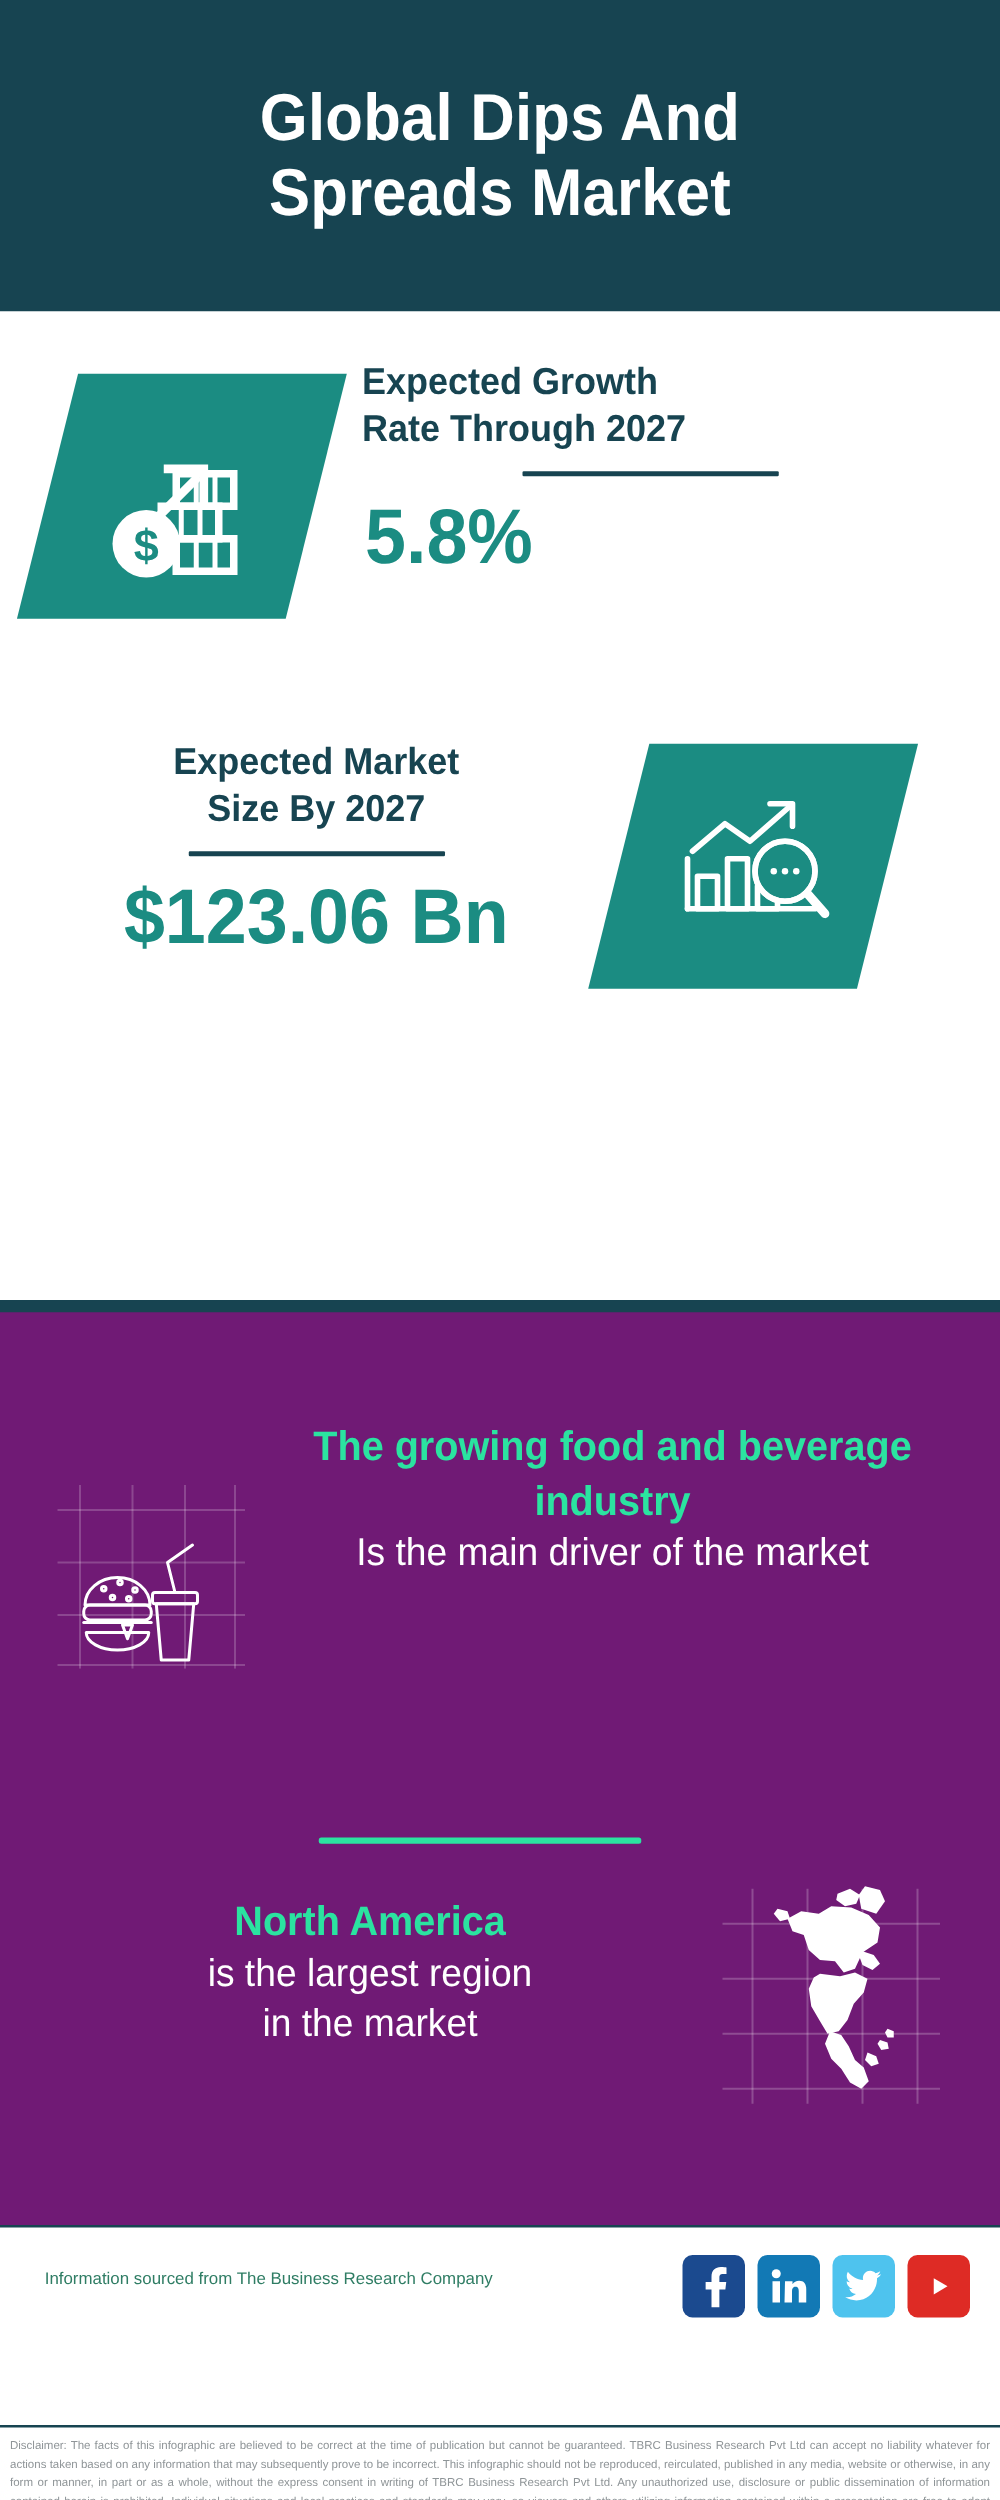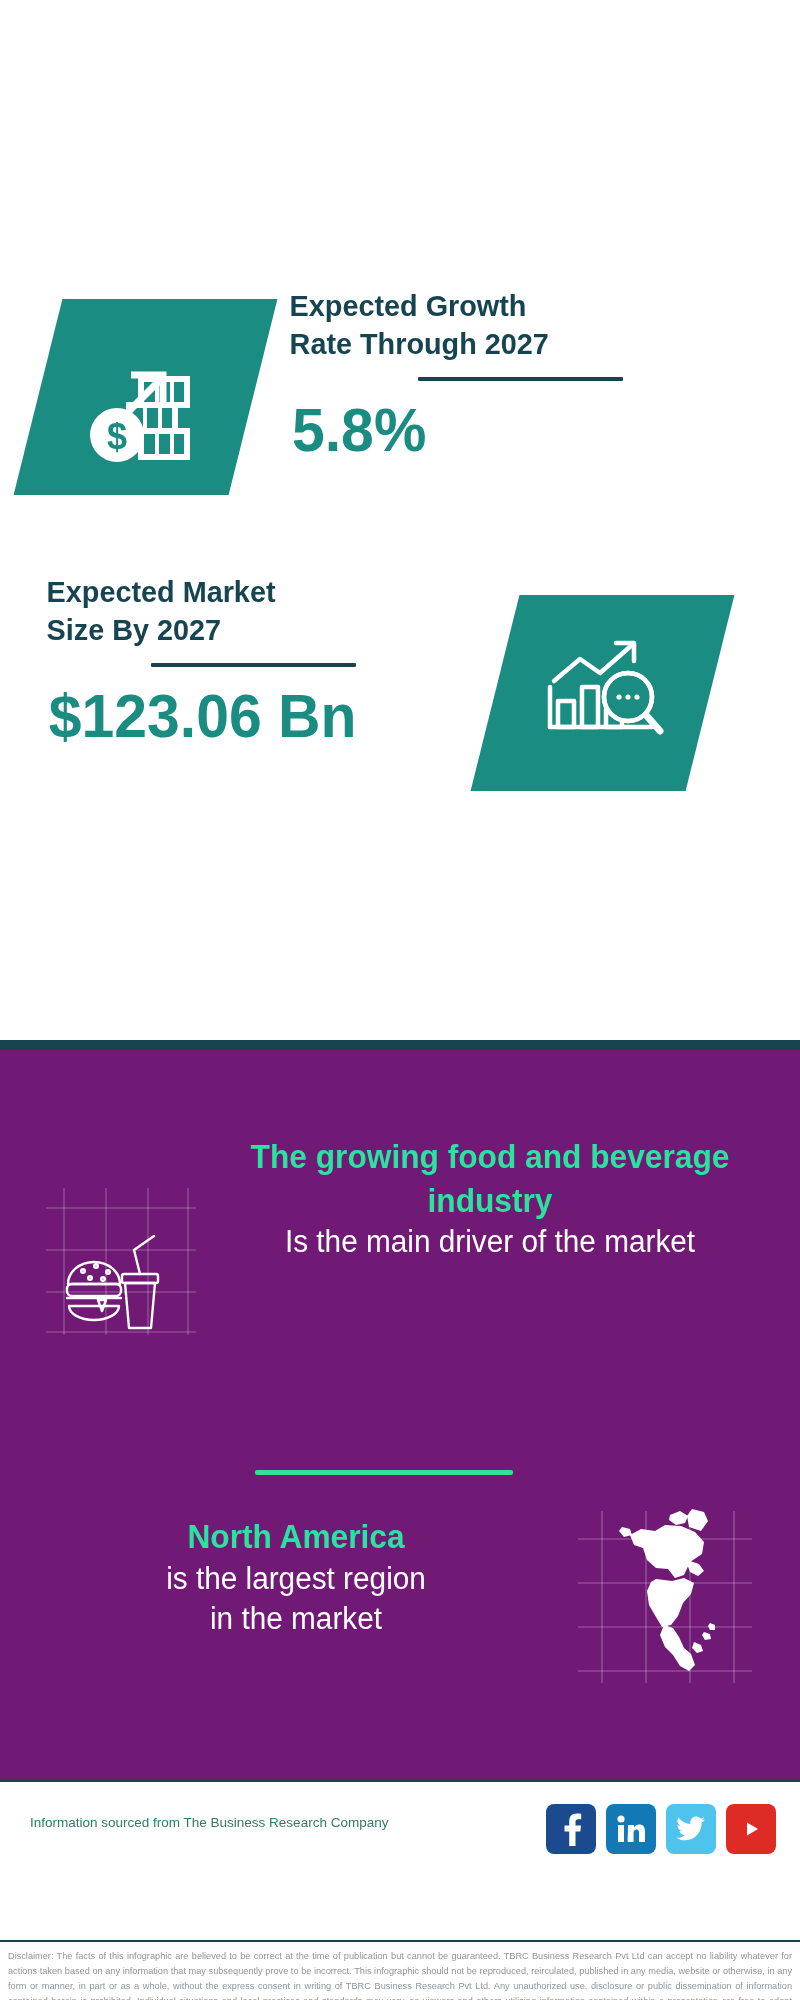--- a/index.html
+++ b/index.html
@@ -127,6 +127,9 @@
 
 <div class="page">
 
+  <div class="header">
+    <div class="header-title">Global Dips And Spreads Market</div>
+  </div>
 
   <div class="stat1">
 

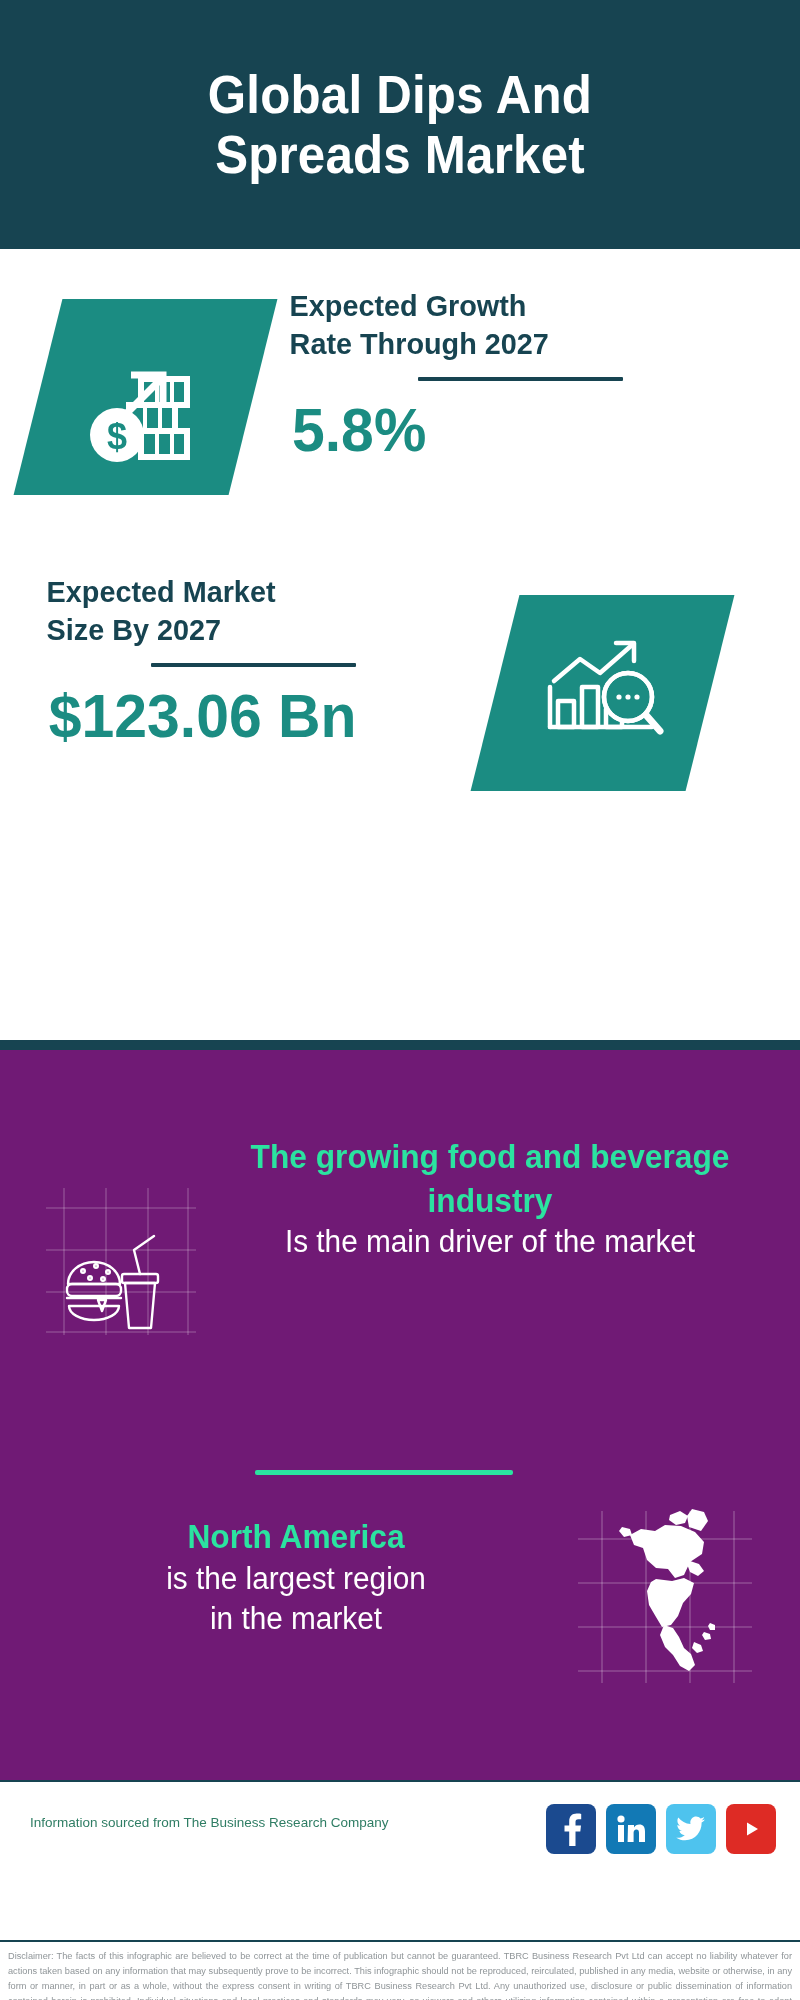--- a/index.html
+++ b/index.html
@@ -60,7 +60,7 @@
     transform:skewX(-14deg);
   }
   .stat2-text{
-    position:absolute;left:38px;top:24px;width:430px;text-align:left;
+    position:absolute;left:38px;top:42px;width:430px;text-align:center;
   }
 
   

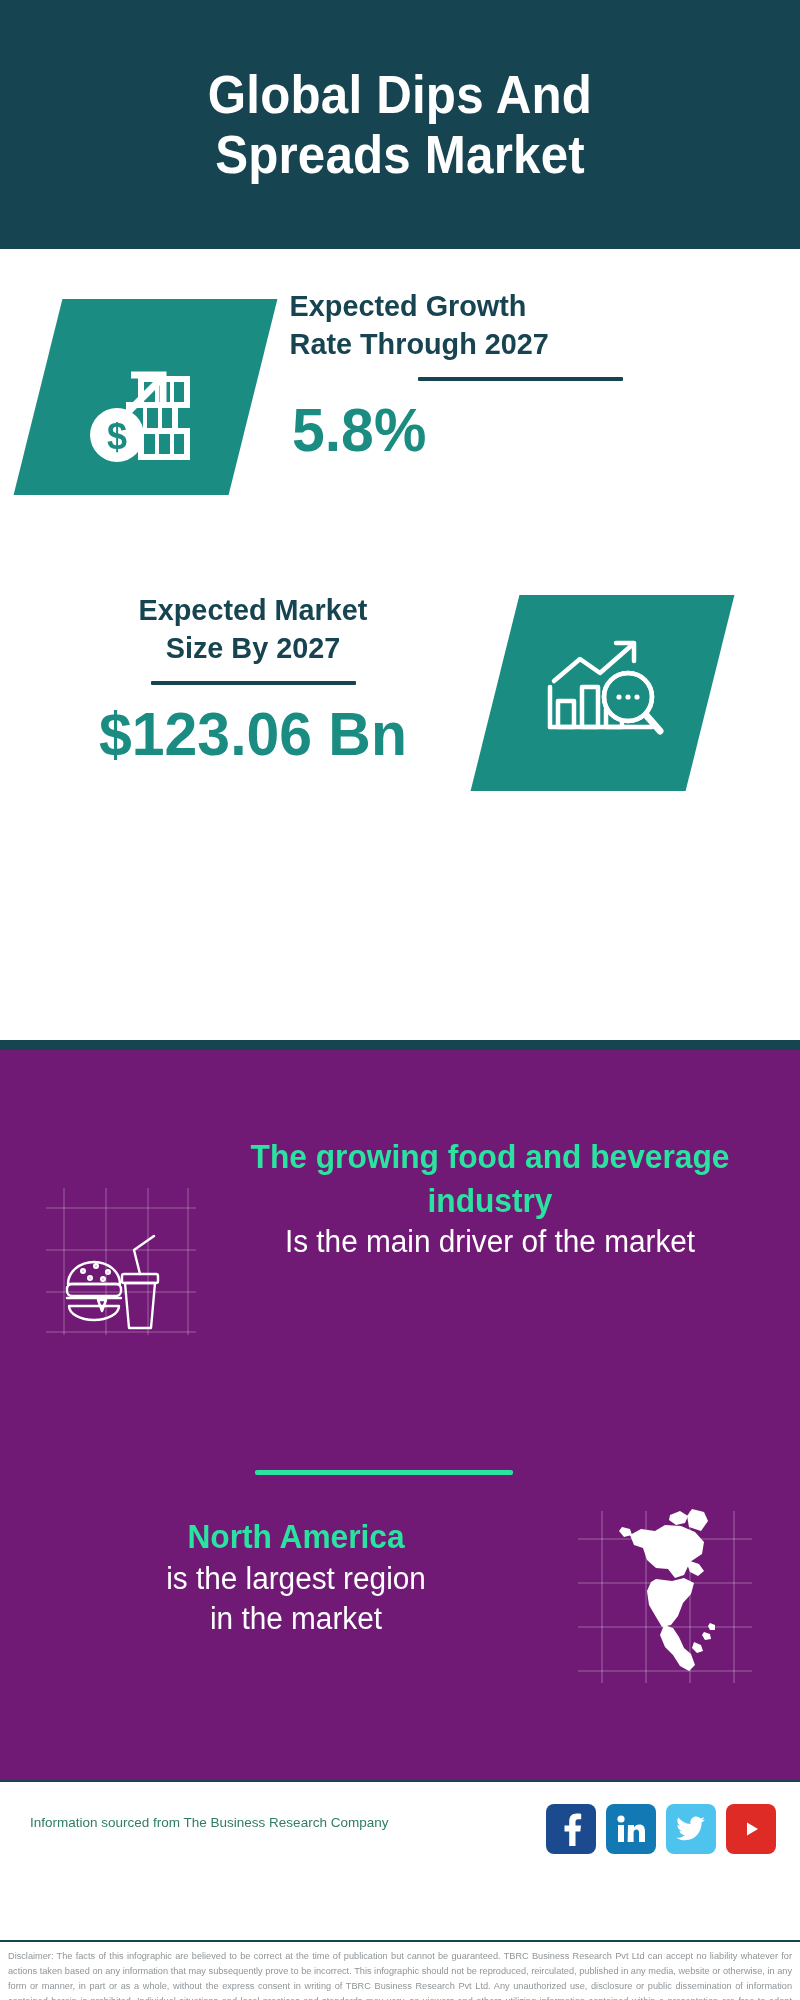--- a/index.html
+++ b/index.html
@@ -106,7 +106,7 @@
     position:absolute;left:30px;top:30px;width:370px;
     color:#2f7d64;
     font-family:"Liberation Sans Narrow","Liberation Sans",sans-serif;
-    font-size:13.5px;line-height:1.65;
+    font-size:13.5px;line-height:1.65;text-align:center;
   }
   .socials{position:absolute;right:24px;top:22px;display:flex;gap:10px;}
   .social{width:50px;height:50px;border-radius:8px;display:flex;align-items:center;justify-content:center;}

